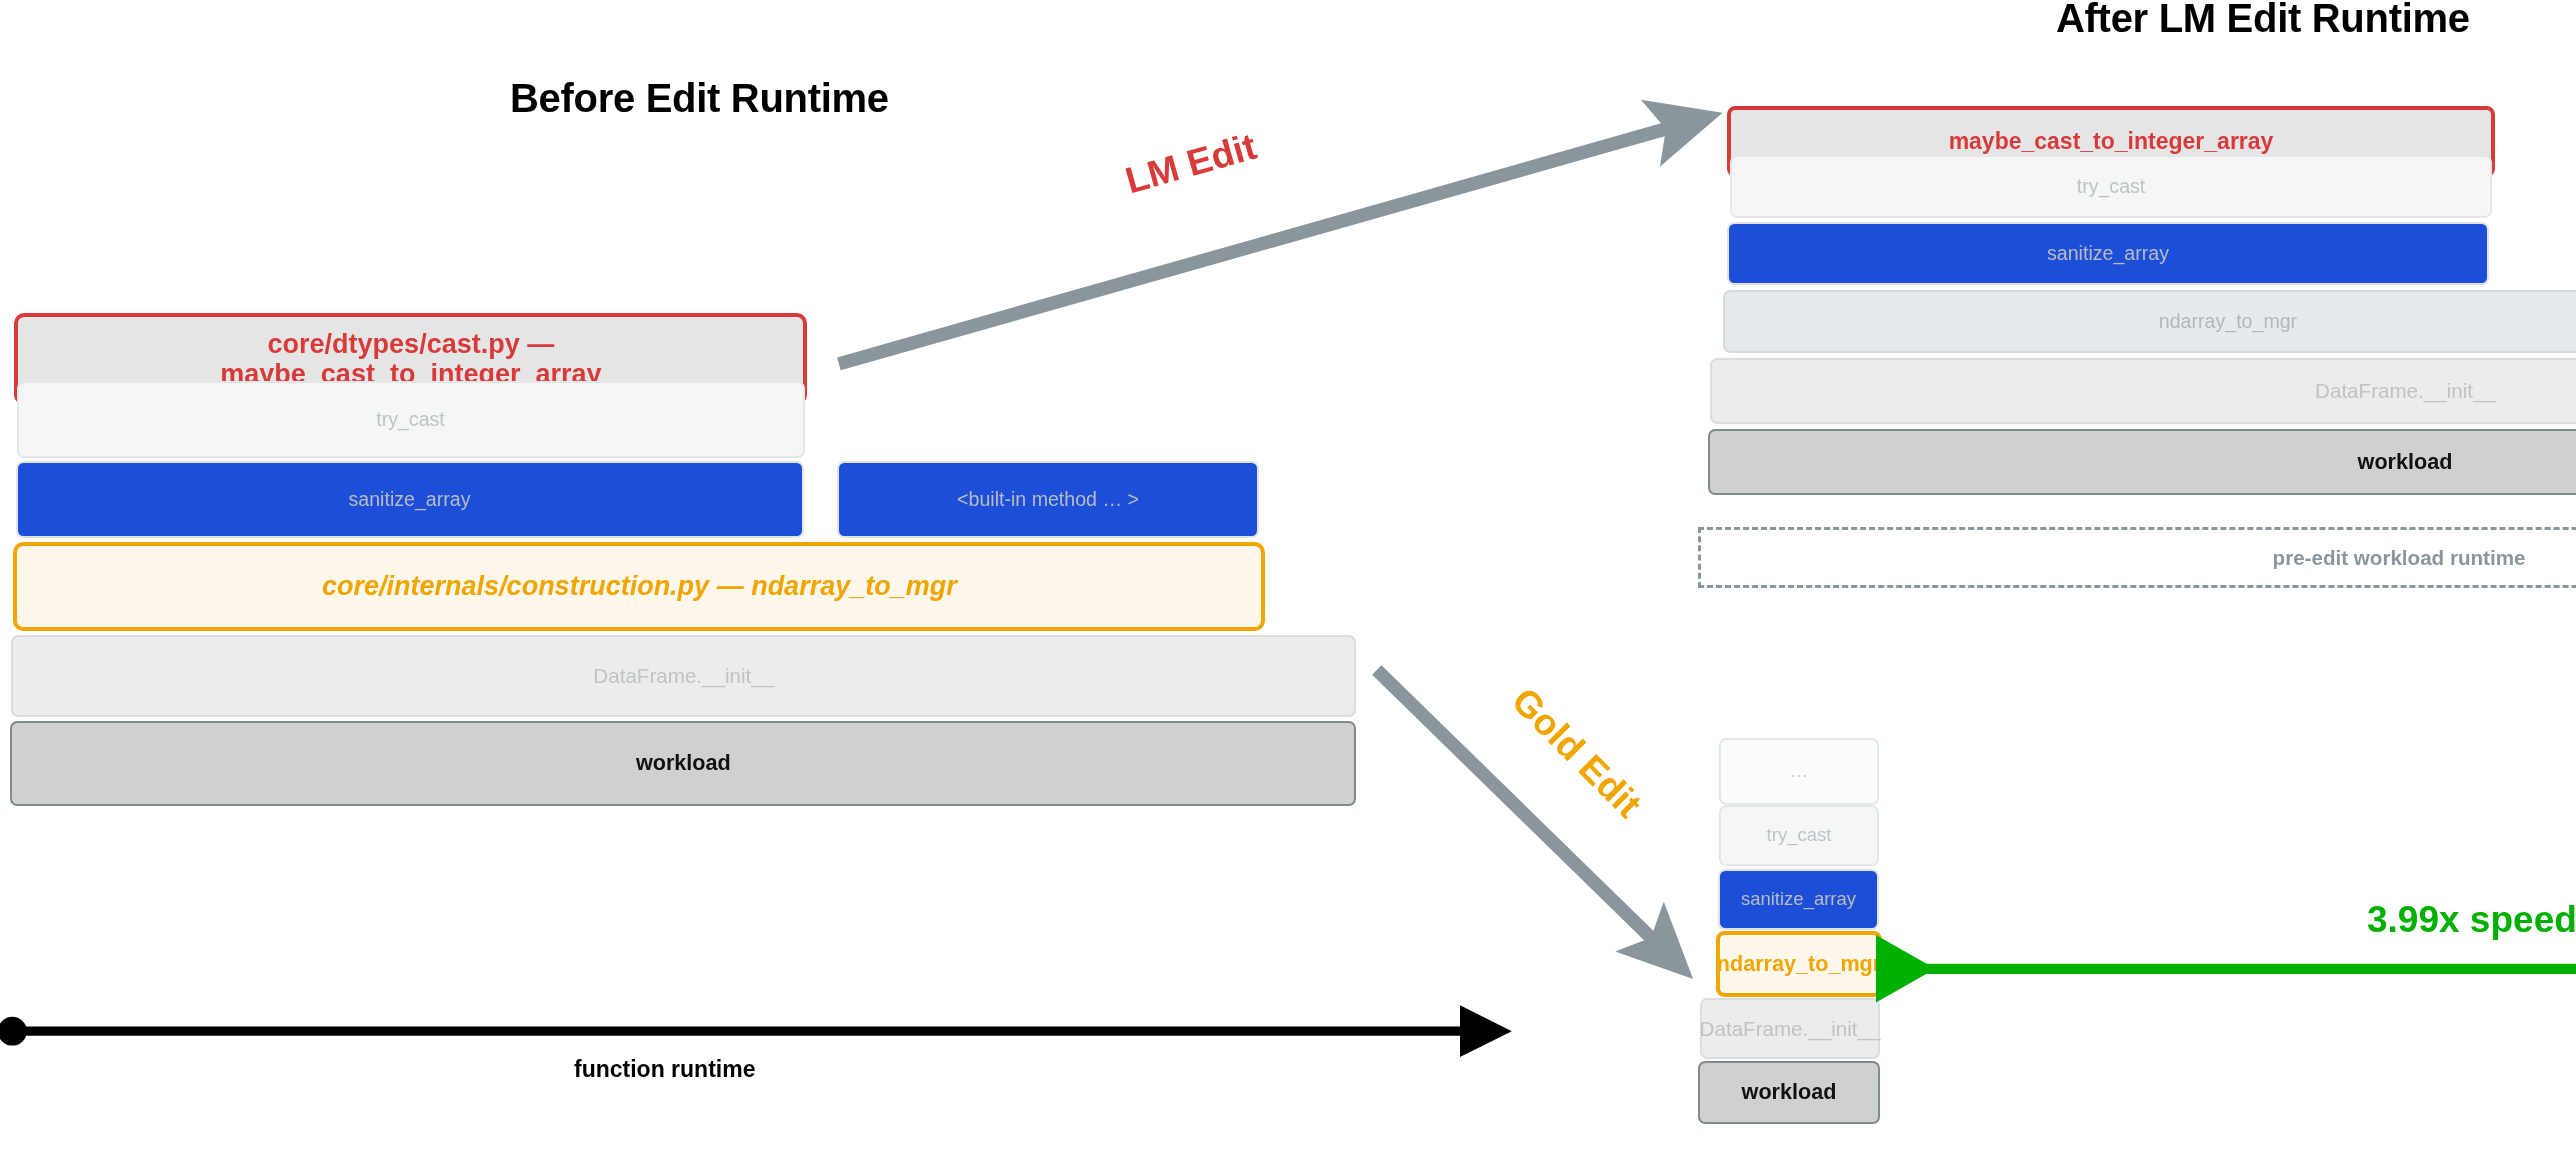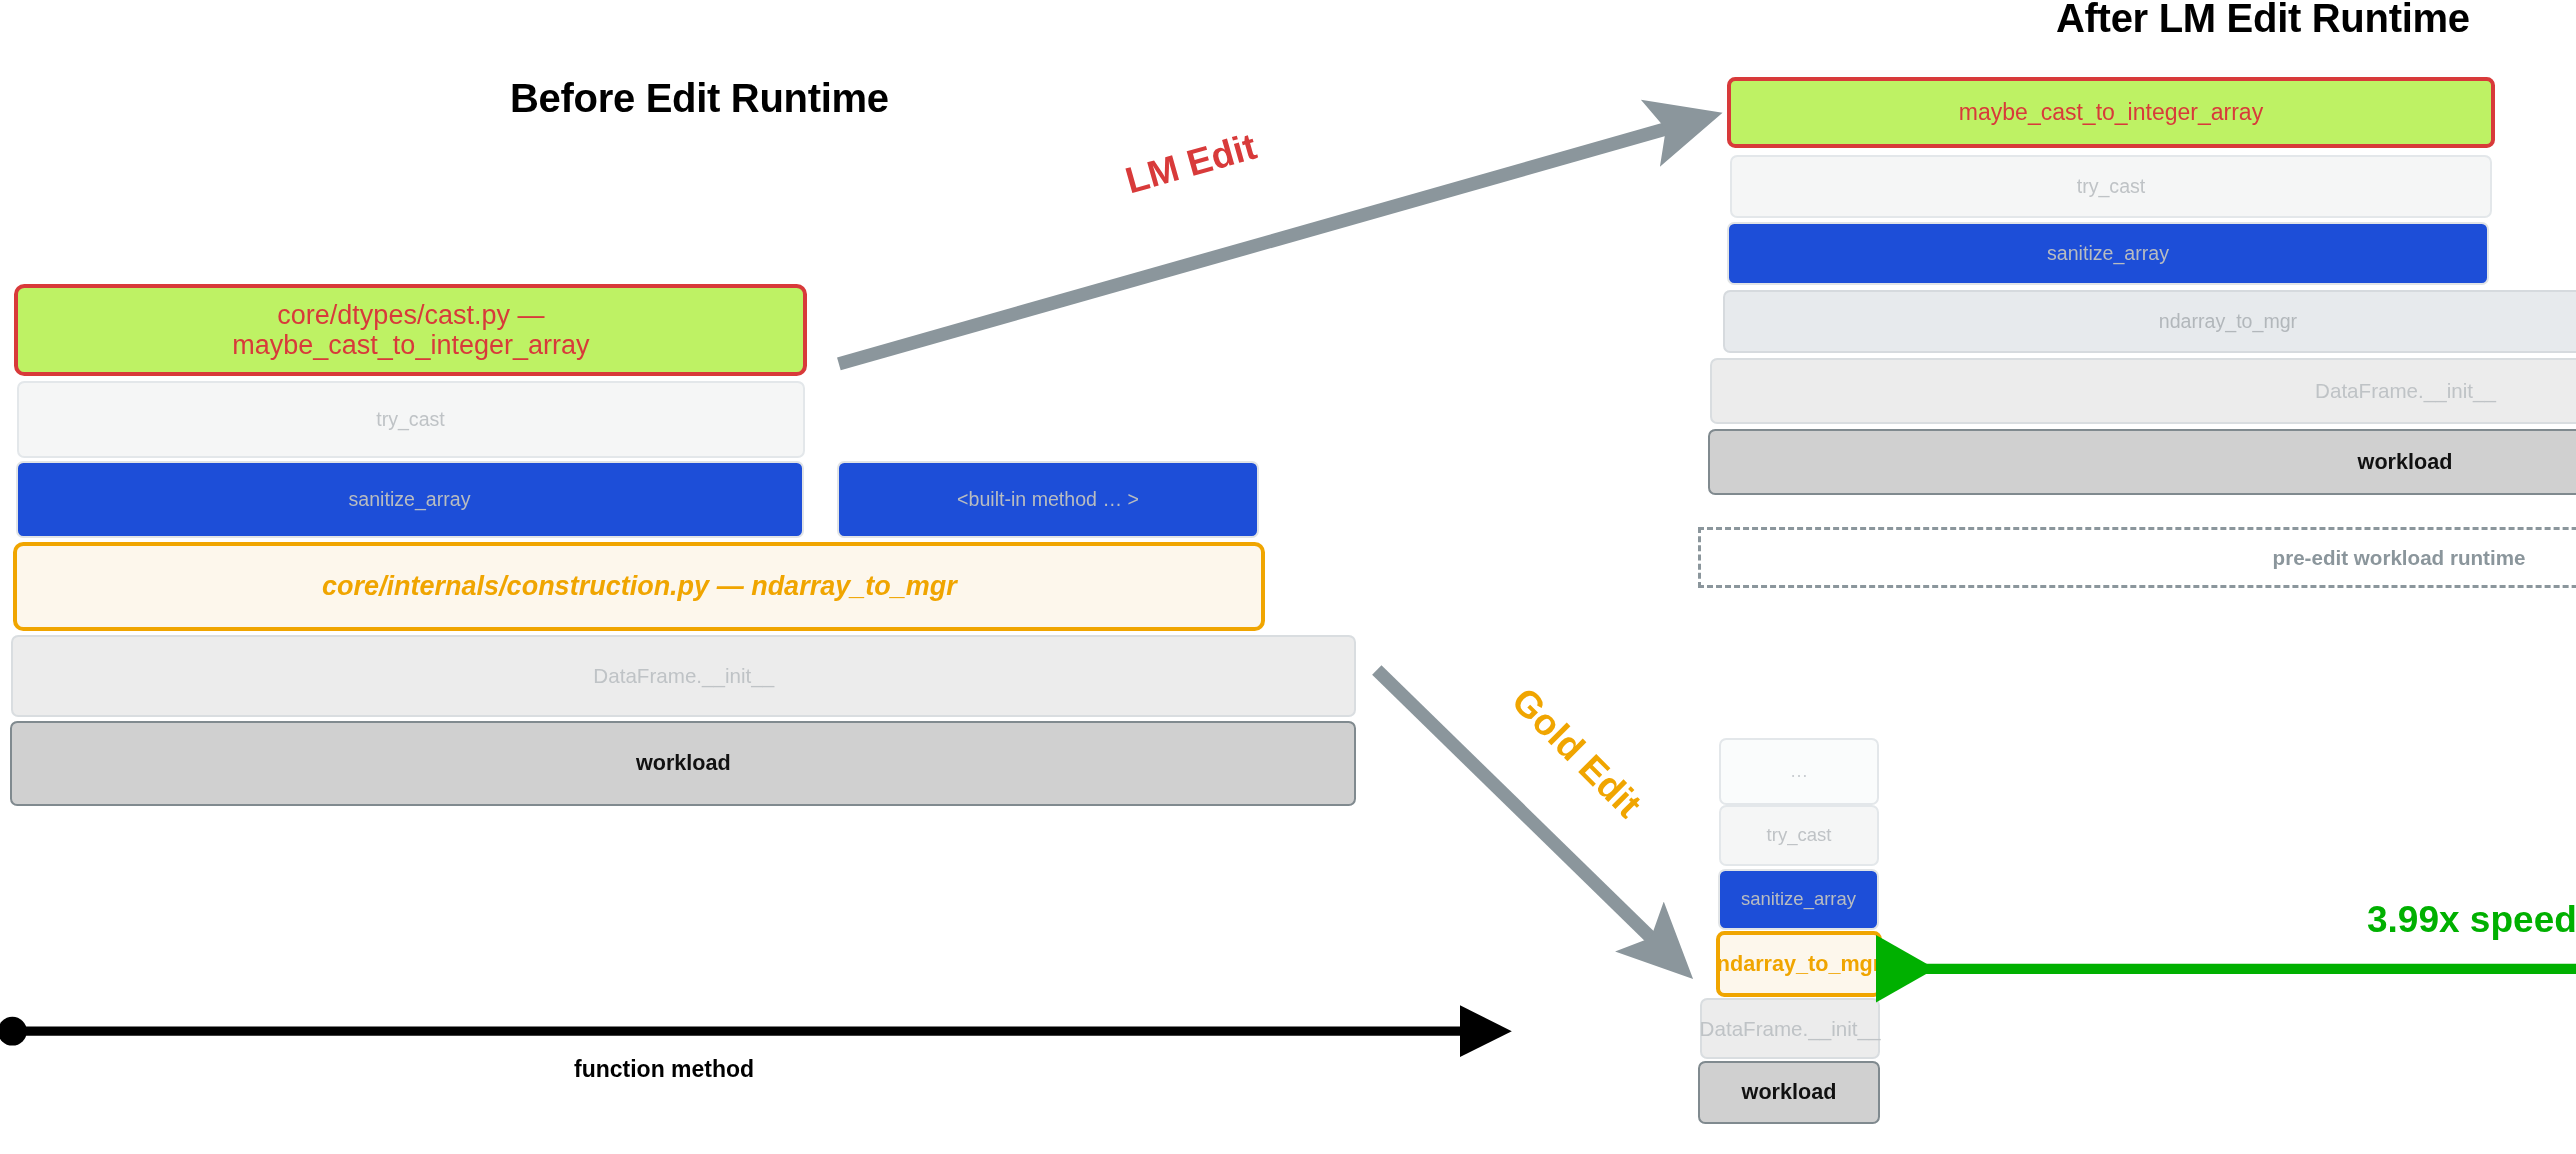--- a/index.html
+++ b/index.html
@@ -54,8 +54,9 @@
 
   
   .f-red {
-    background:#bef264; border:4.6px solid #d83a3a; color:#d83a3a; font-weight:normal;
+    background:#e5e5e5; border:4.6px solid #d83a3a; color:#d83a3a; font-weight:bold;
     border-radius:9.3px;
+    margin-top:29px;
   }
   .f-gold {
     background:#fdf7ec; border:4.6px solid #f0a500; color:#f0a500; font-weight:bold;

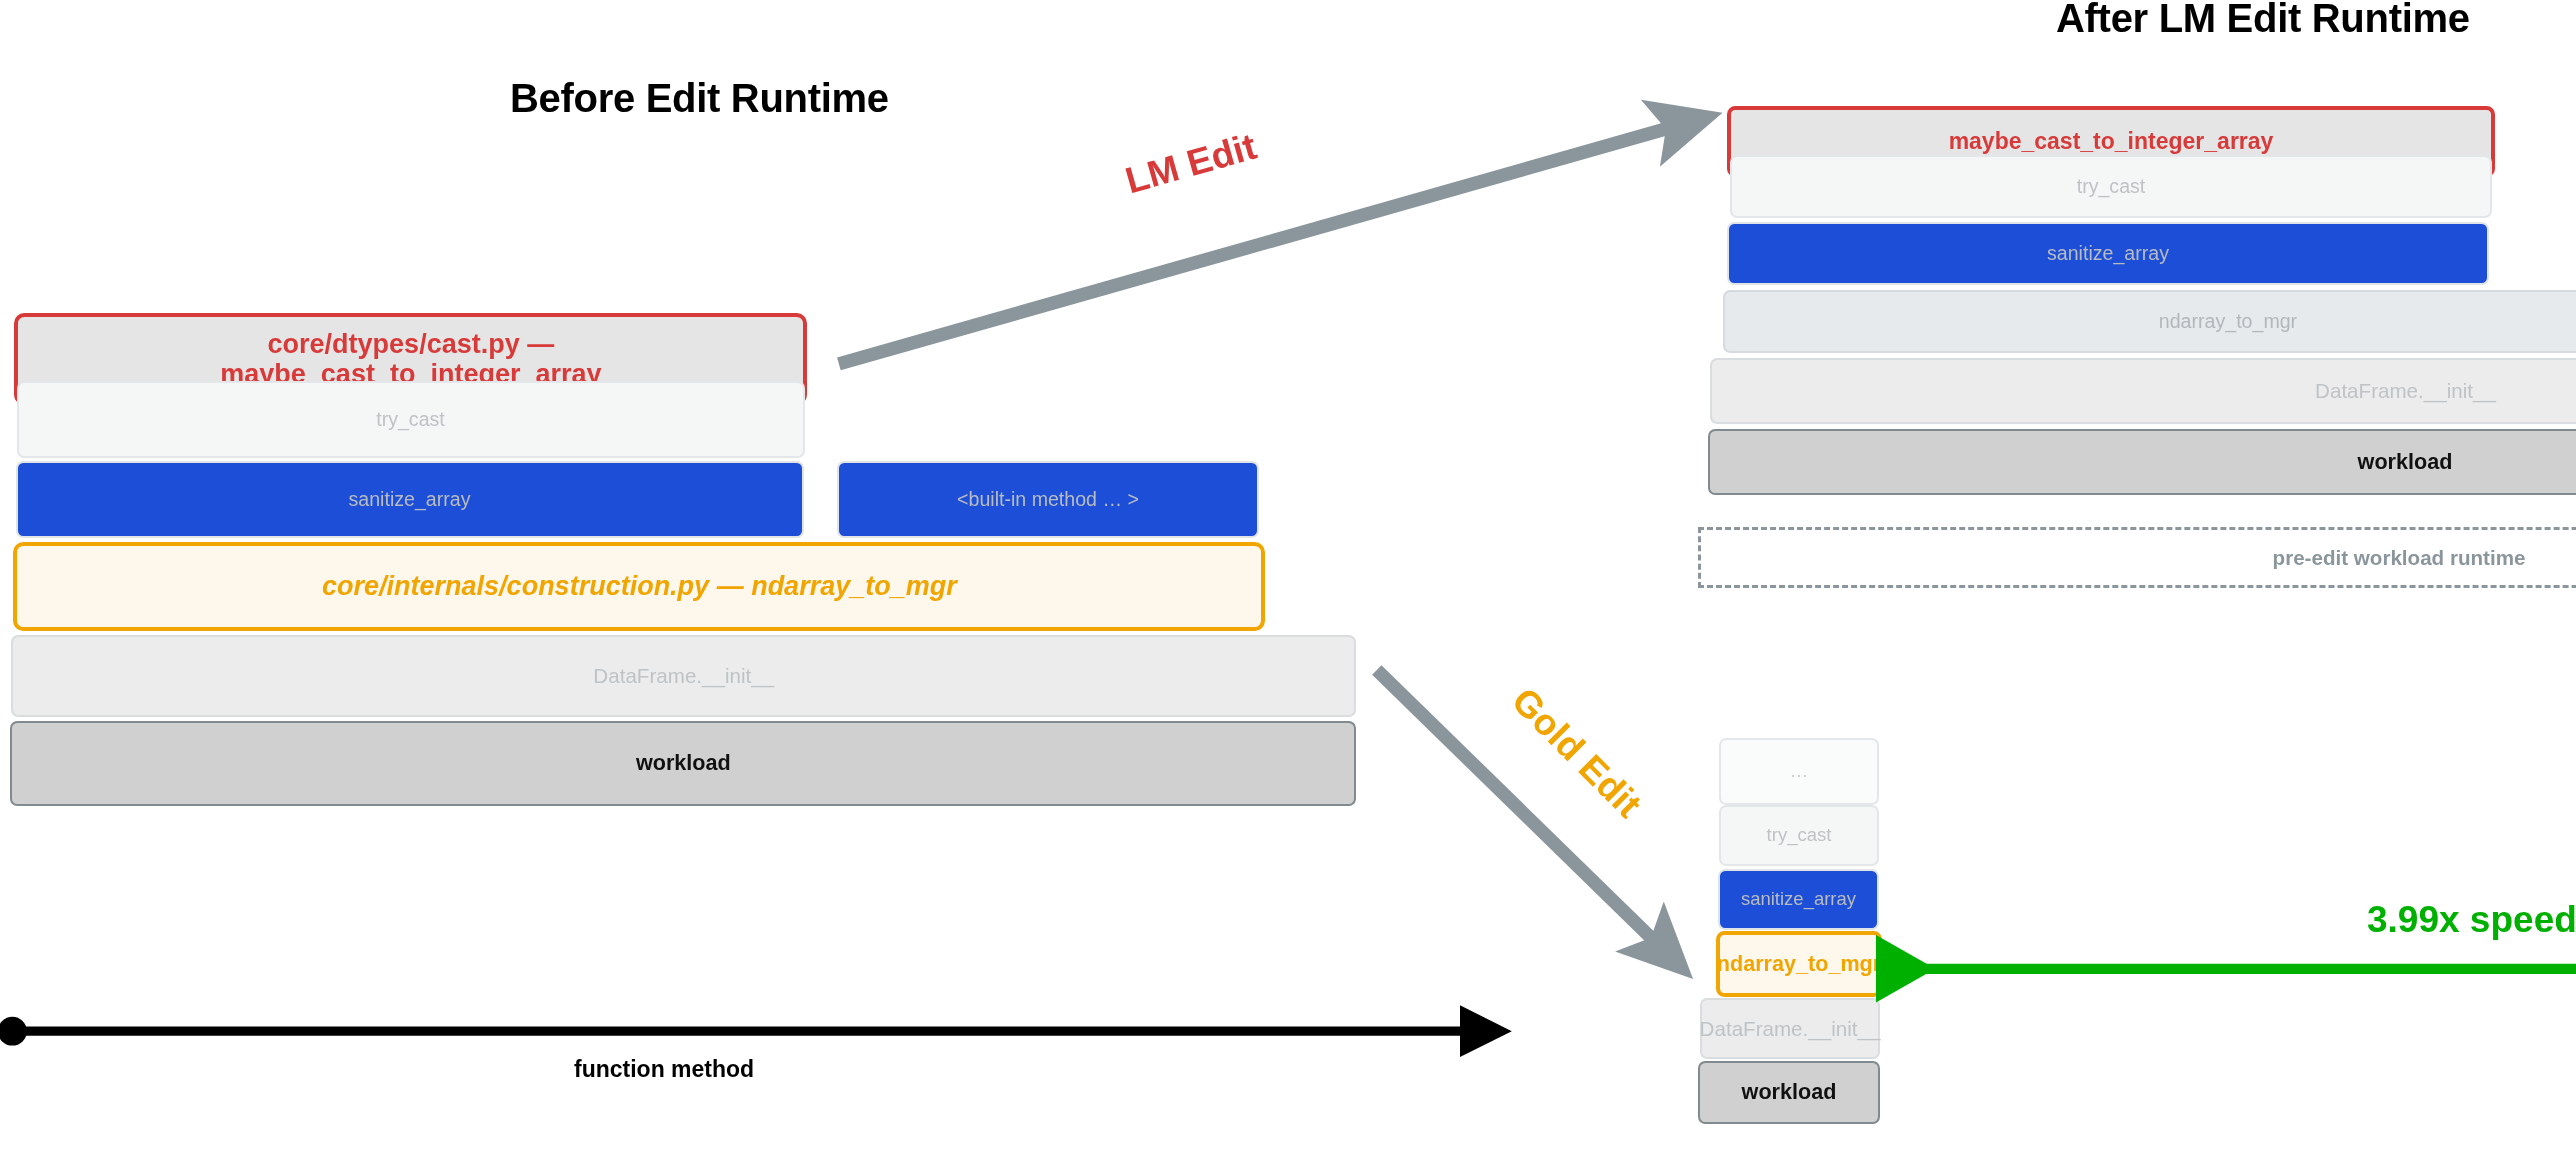--- a/index.html
+++ b/index.html
@@ -131,7 +131,7 @@
     <span class="lbl">workload</span>
   </div>
 
-  <div class="axis-label" style="left:574px; top:1056px; font-size:23px;">function method</div>
+  <div class="axis-label" style="left:574px; top:1056px; font-size:23px;">function runtime</div>
 
   <div class="frame f-red" style="left:1727px; top:77px; width:768px; height:71px; font-size:23px; border-radius:8.2px;">
     <span class="lbl">maybe_cast_to_integer_array</span>

